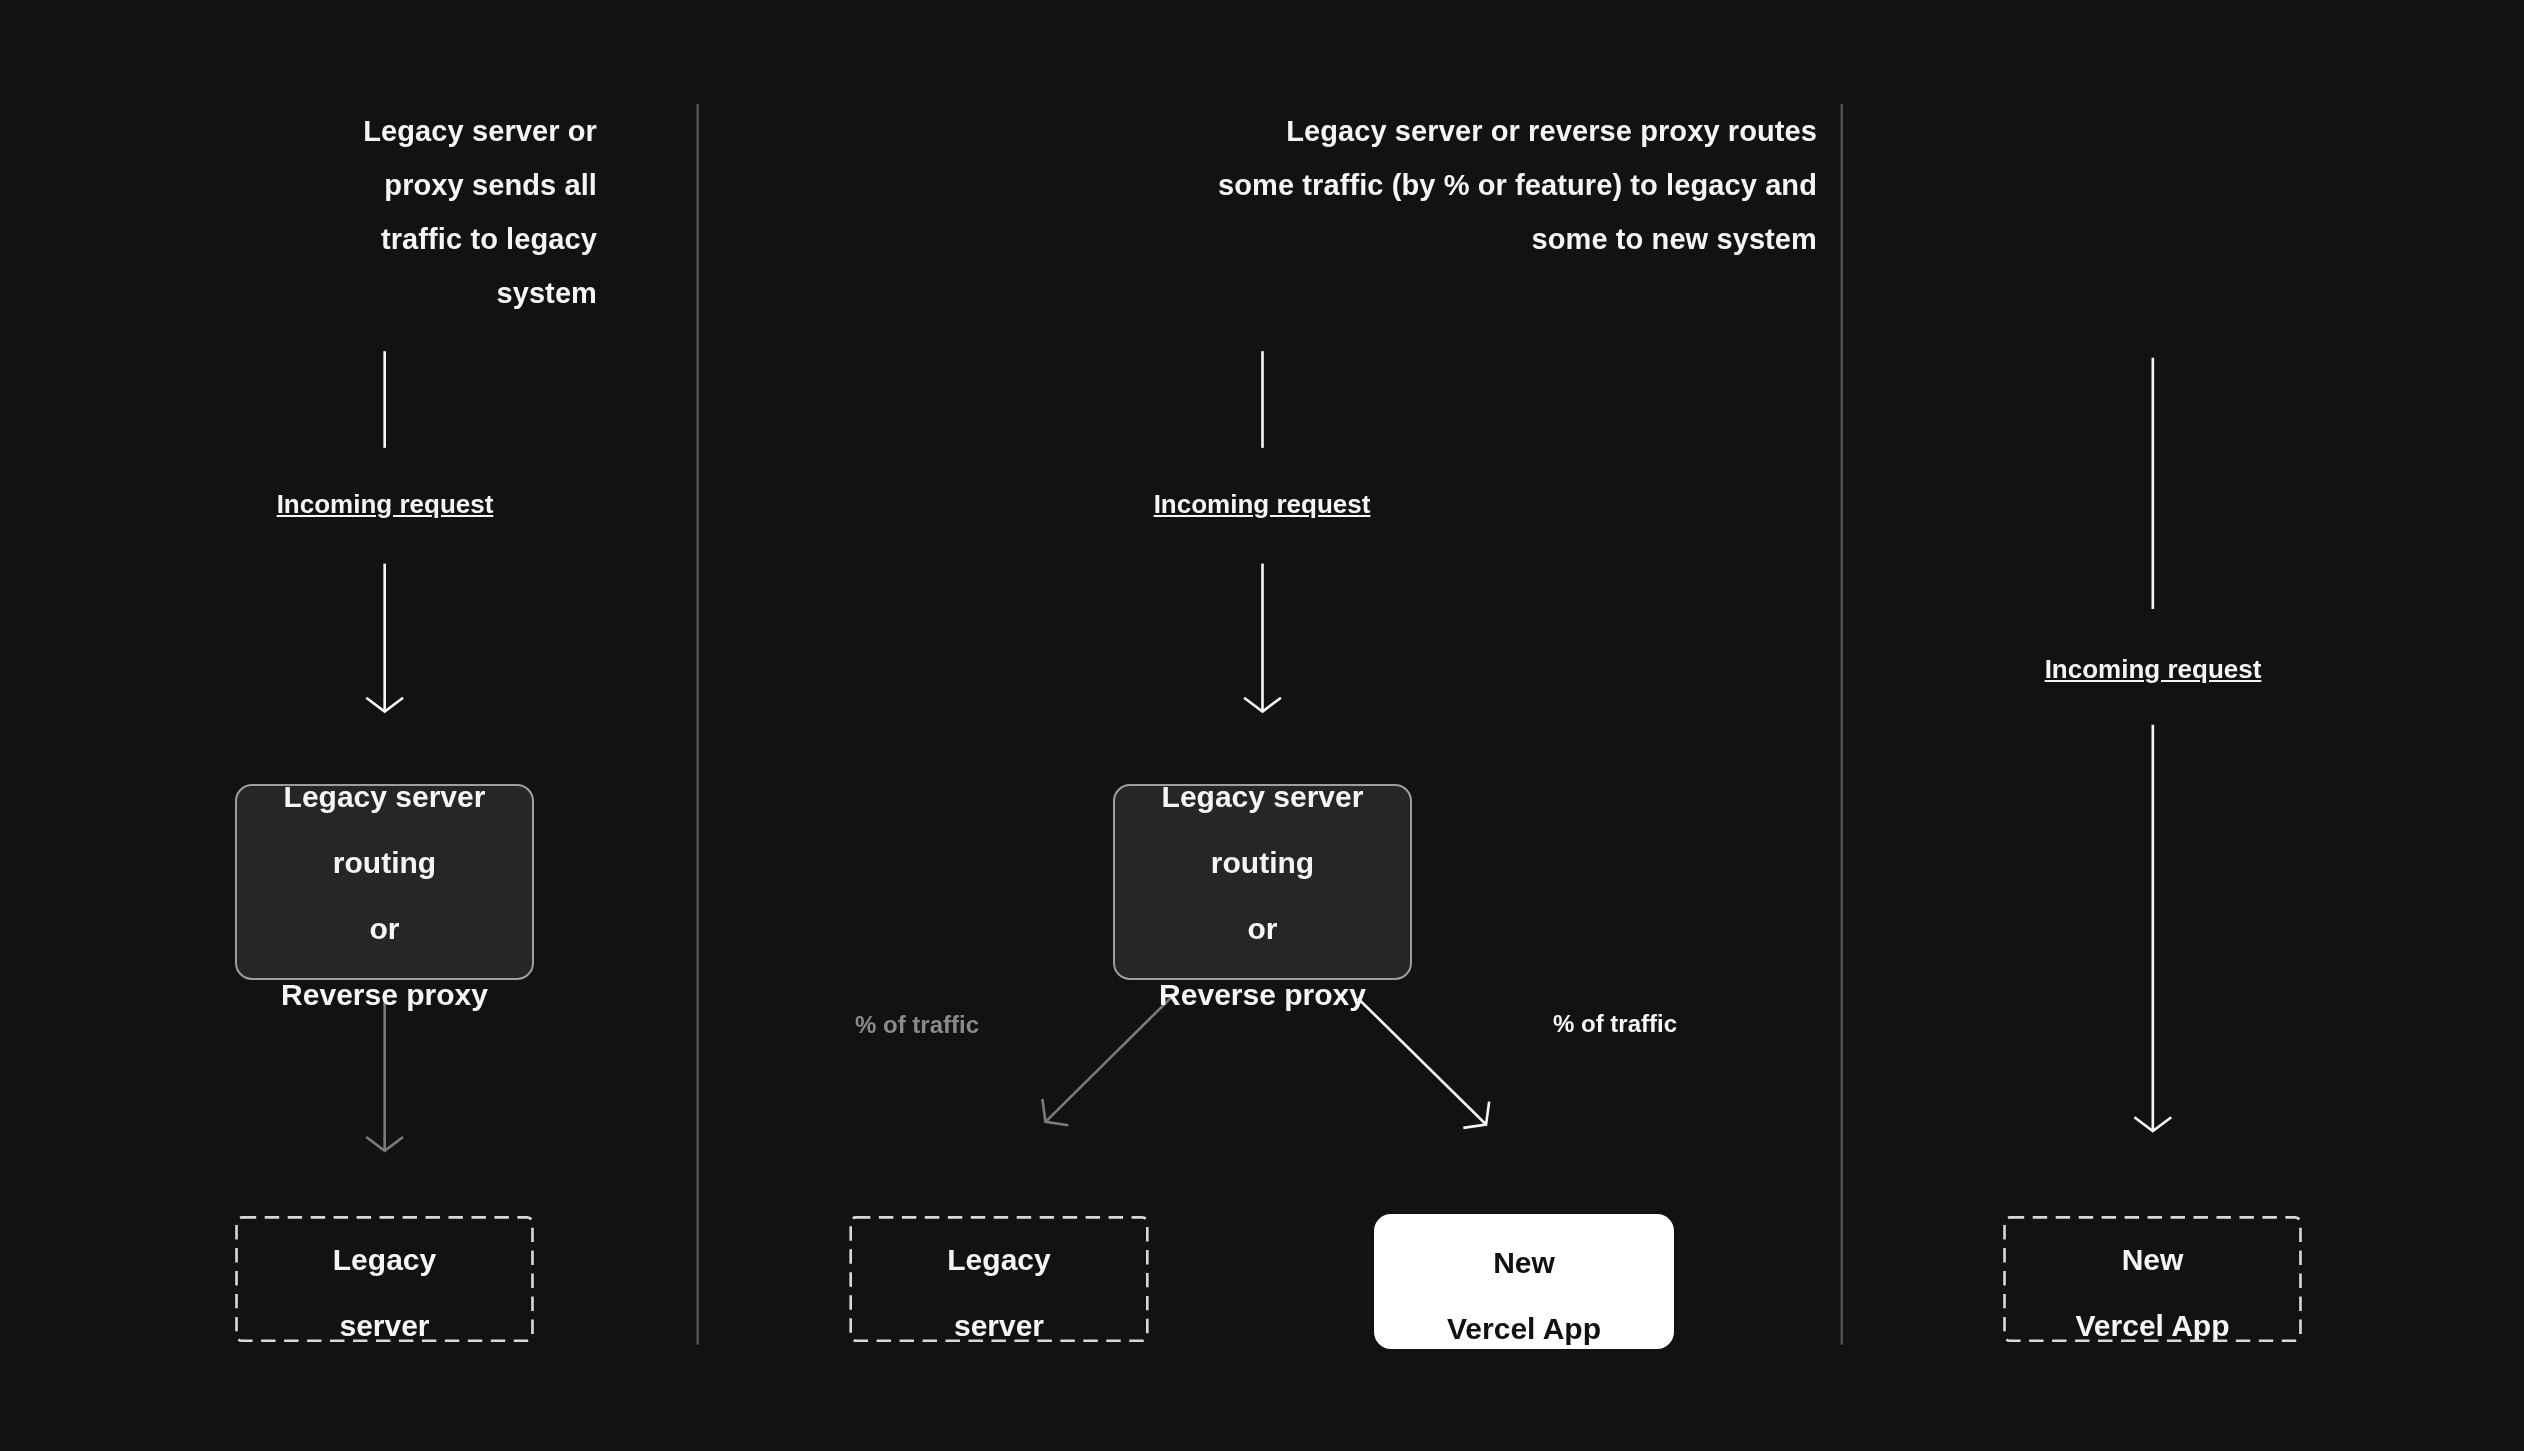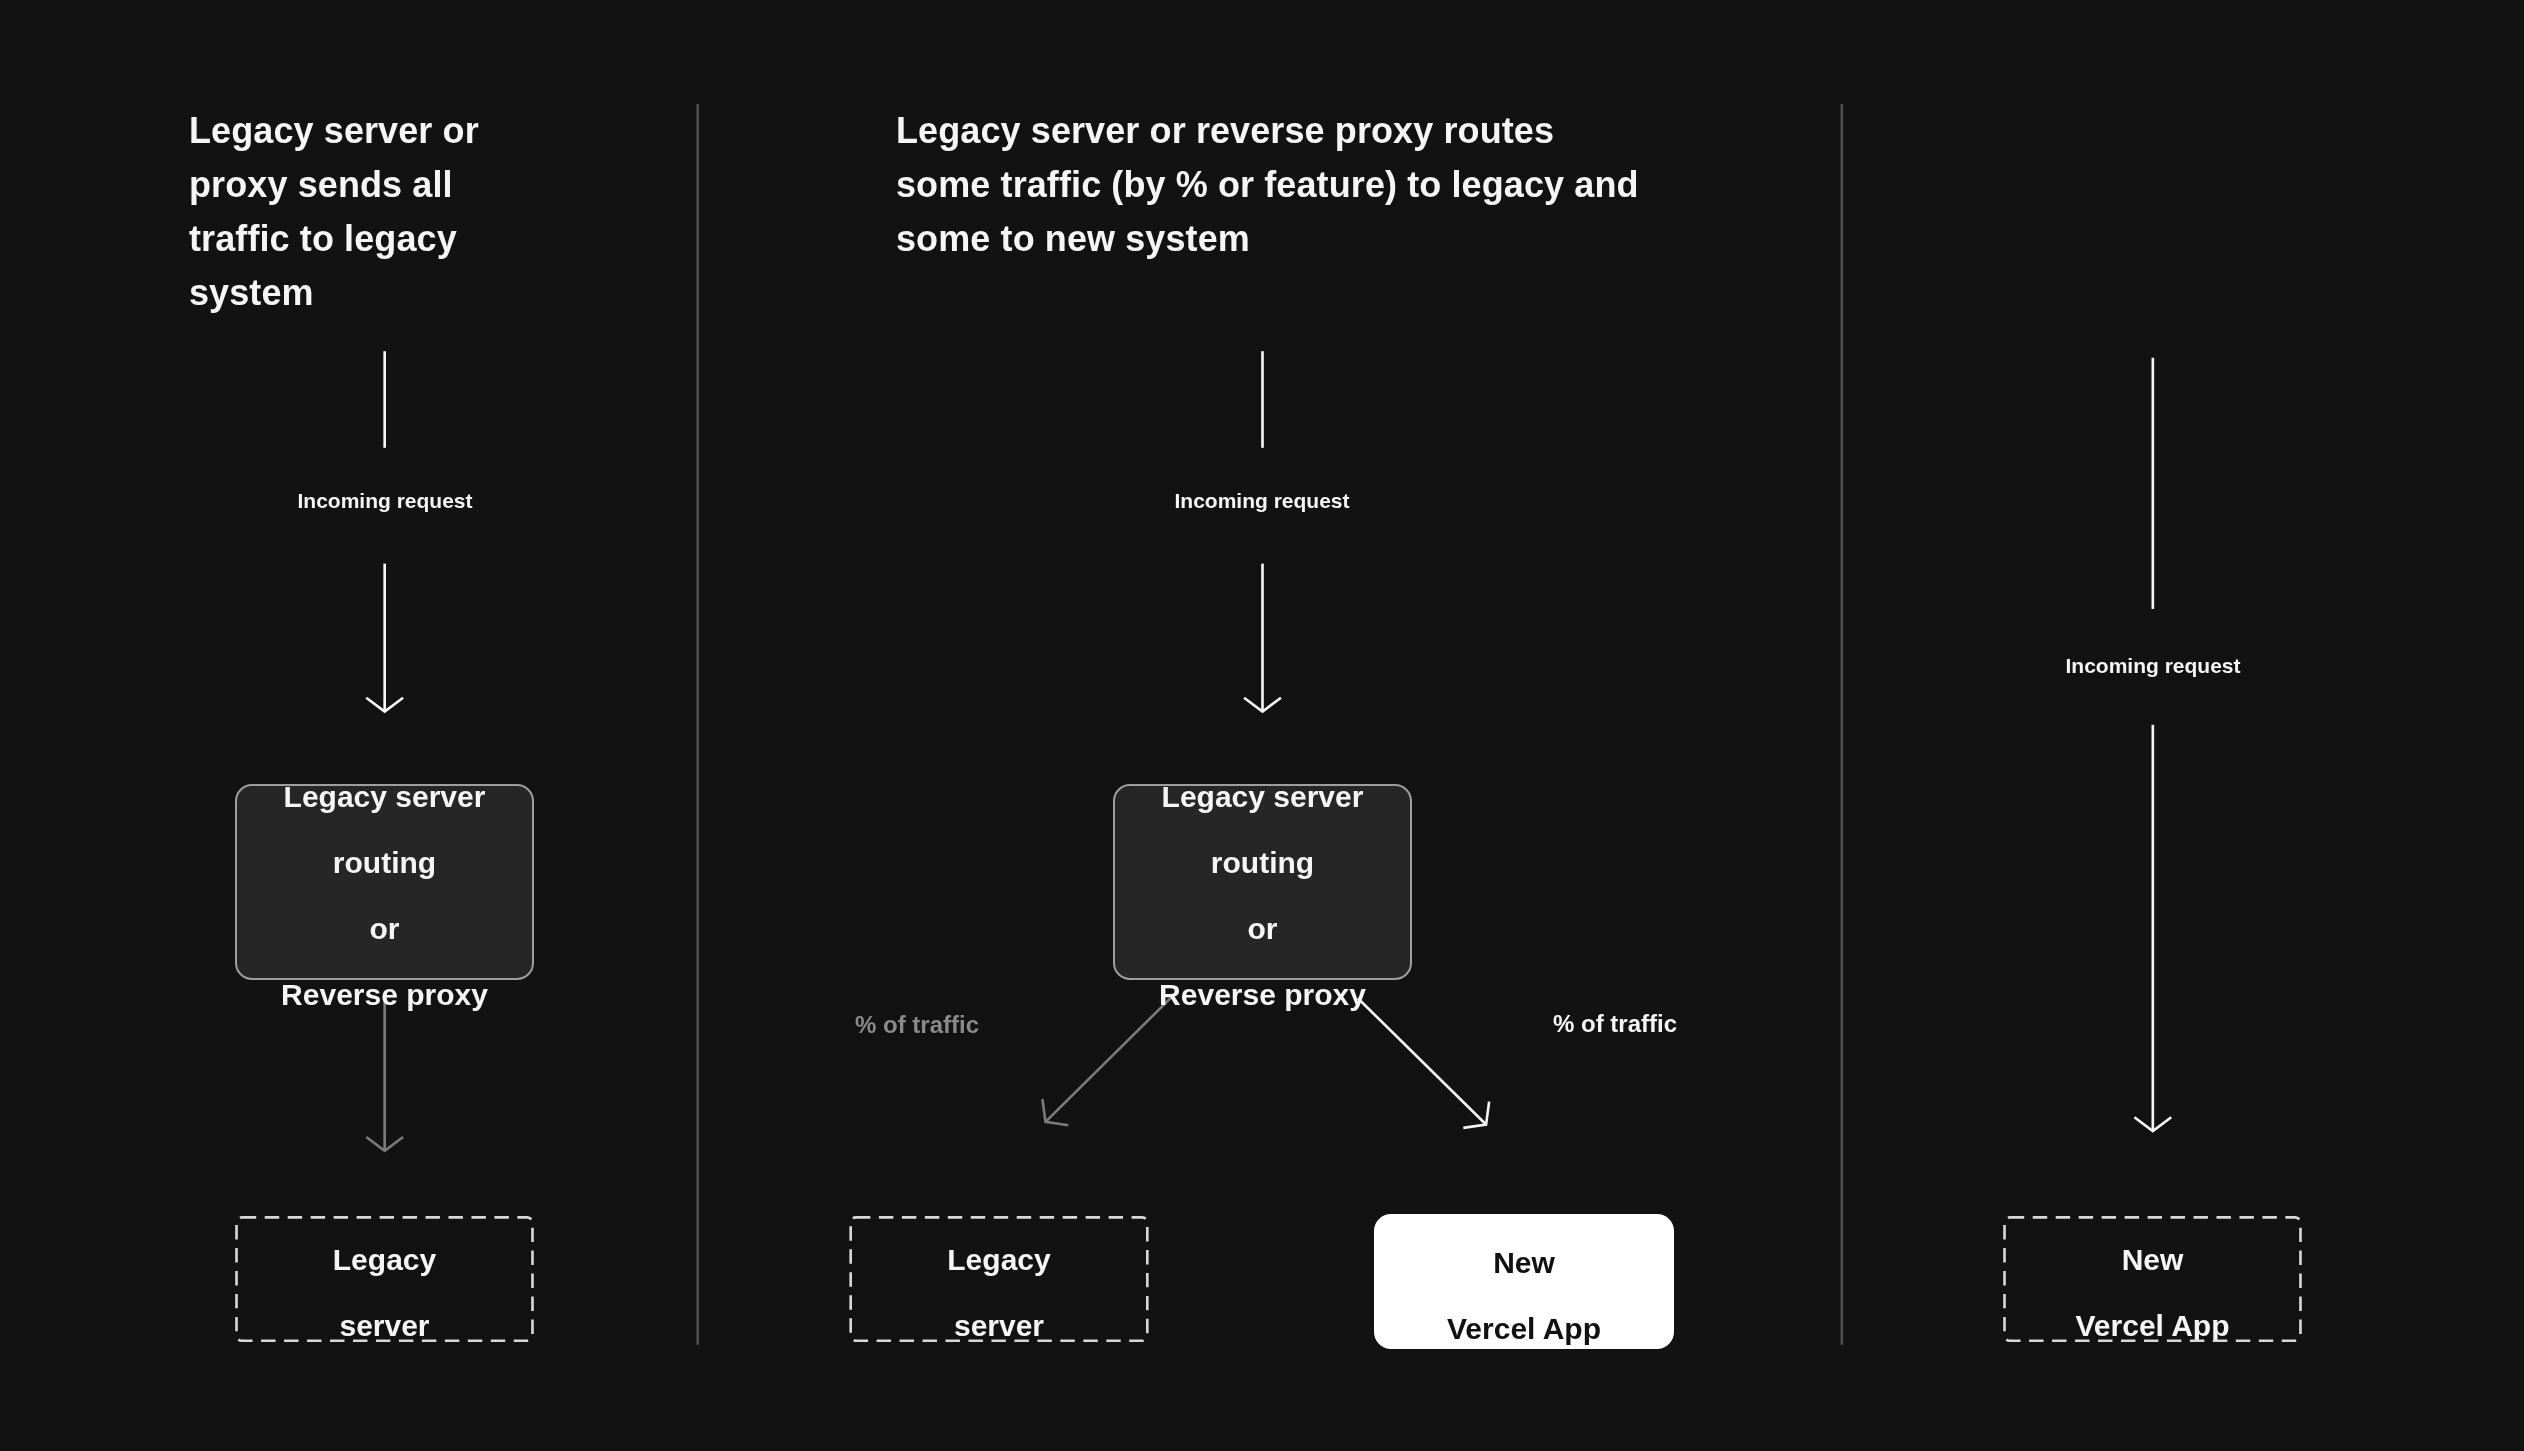--- a/index.html
+++ b/index.html
@@ -20,11 +20,12 @@
   .title {
     position: absolute;
     color: #f5f5f5;
-    font-size: 36px;
+    font-size: 29px;
     line-height: 54px;
     font-weight: 700;
     letter-spacing: 0.1px;
     white-space: pre-line;
+    text-align: right;
   }
   .incoming {
     position: absolute;

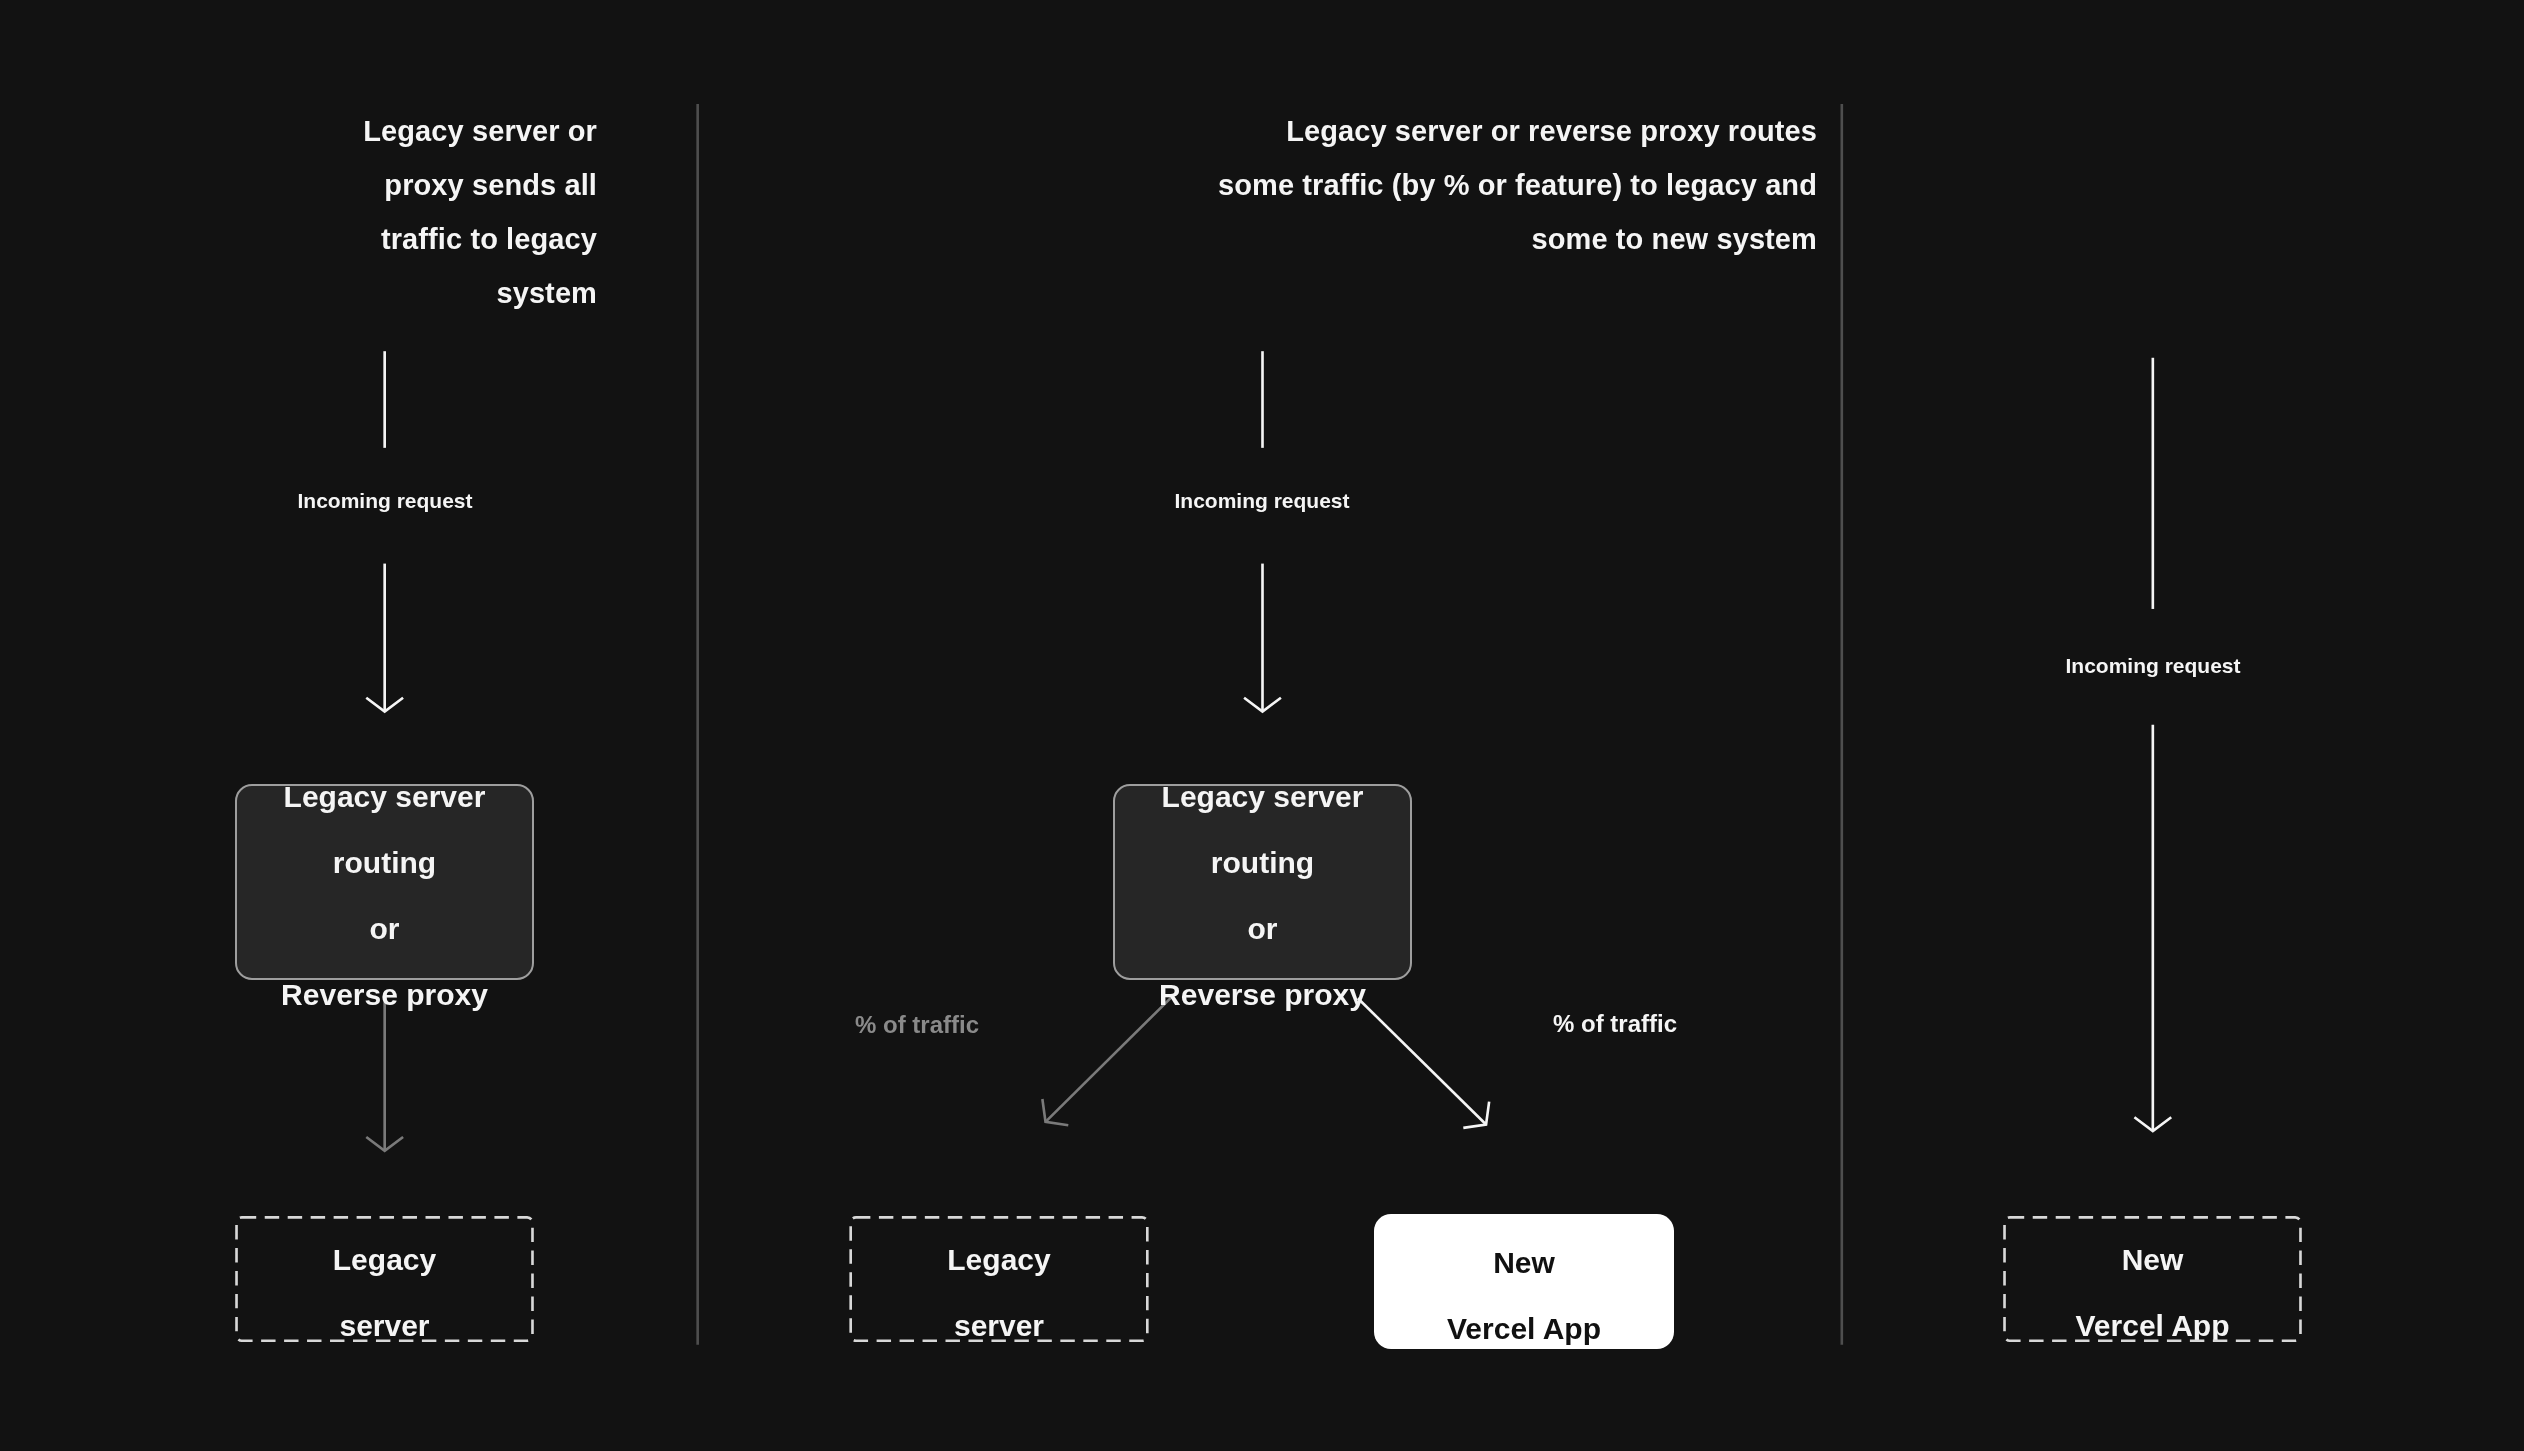--- a/index.html
+++ b/index.html
@@ -31,9 +31,10 @@
     position: absolute;
     transform: translateX(-50%);
     color: #f5f5f5;
-    font-size: 21px;
+    font-size: 26px;
     font-weight: 700;
     white-space: nowrap;
+    text-decoration: underline;
   }
   .box {
     position: absolute;

